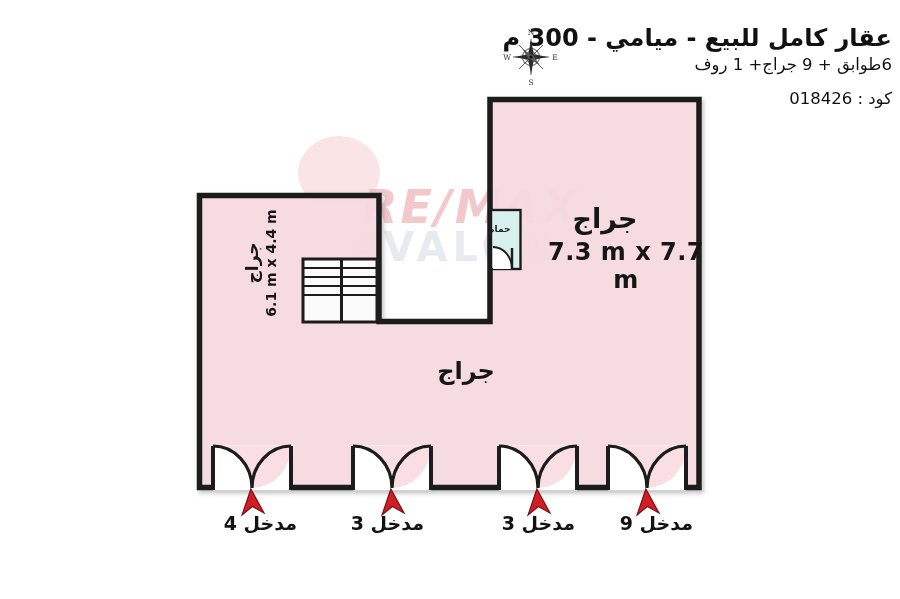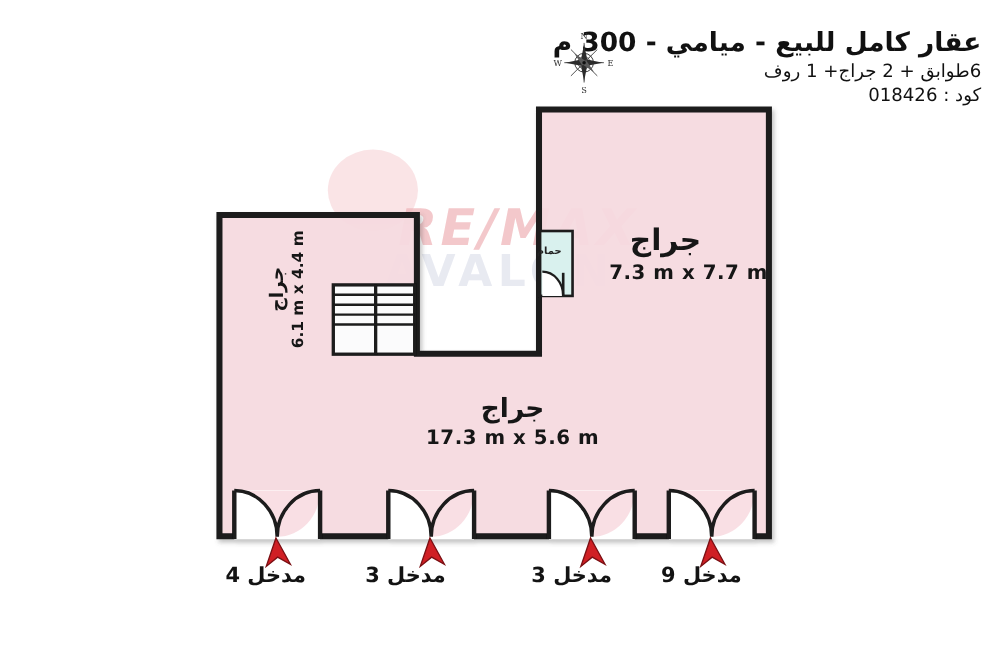--- a/index.html
+++ b/index.html
@@ -152,7 +152,7 @@
 
 <div class="abs header-block">
   <div class="header-title">عقار كامل للبيع - ميامي - 300 م</div>
-  <div class="header-subtitle">6طوابق + 2 جراج+ 1 روف</div>
+  <div class="header-subtitle">6طوابق + 9 جراج+ 1 روف</div>
   <div class="header-code">كود : 018426</div>
 </div>
 

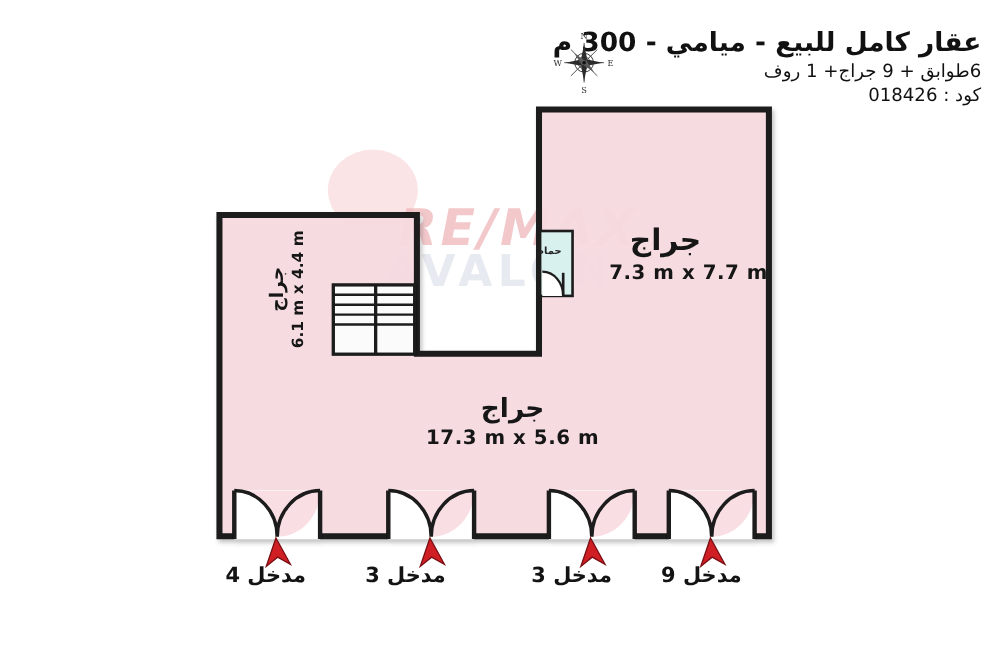--- a/index.html
+++ b/index.html
@@ -16,7 +16,7 @@
   }
   .header-title{font-size:24px;font-weight:bold;line-height:1.2;}
   .header-subtitle{font-size:16.5px;margin-top:2px;line-height:1.25;}
-  .header-code{font-size:16.5px;margin-top:2px;line-height:1.25;}
+  .header-code{font-size:16.5px;margin-top:14px;line-height:1.25;}
   
   .wm1{
     left:362px;top:180px;font-size:46px;font-weight:bold;font-style:italic;

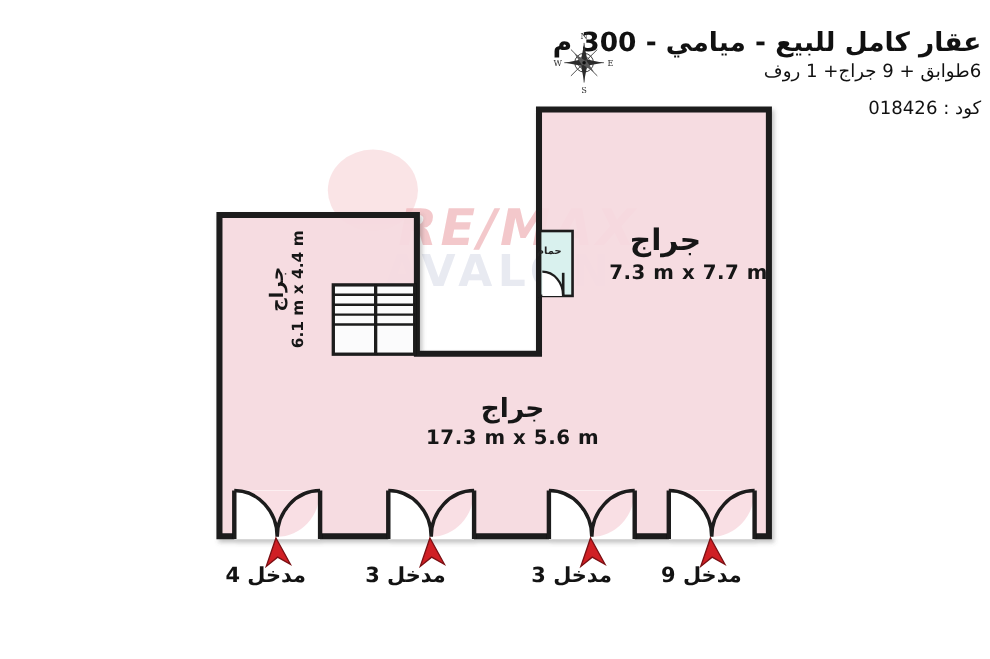--- a/index.html
+++ b/index.html
@@ -35,7 +35,7 @@
   .room-name{font-weight:bold;}
   .room-dims{font-weight:bold;}
   .lbl-garage-top .room-name{font-size:27px;line-height:1.1;}
-  .lbl-garage-top .room-dims{font-size:18px;margin-top:4px;letter-spacing:.5px;padding-left:42px;}
+  .lbl-garage-top .room-dims{font-size:24px;margin-top:4px;letter-spacing:.5px;padding-left:42px;}
   .lbl-garage-bottom .room-name{font-size:24px;line-height:1.1;}
   .lbl-garage-bottom .room-dims{font-size:18px;margin-top:4px;letter-spacing:.5px;}
   .lbl-garage-left{

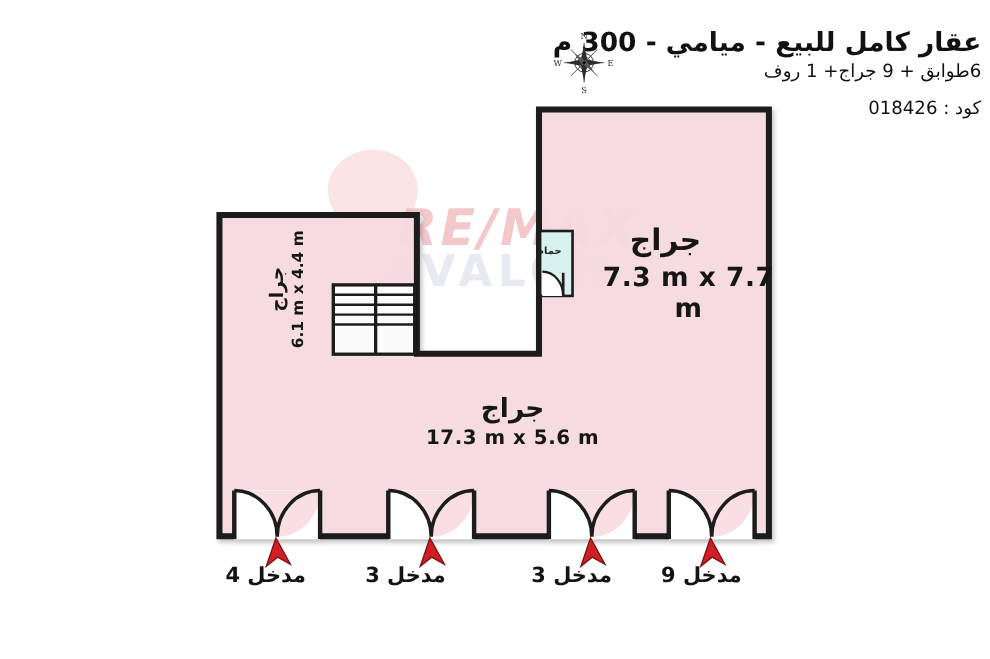--- a/index.html
+++ b/index.html
@@ -168,7 +168,6 @@
 
 <div class="room-label lbl-garage-bottom" style="left:346px;top:358px;width:240px;">
   <div class="room-name">جراج</div>
-  <div class="room-dims">17.3 m x 5.6 m</div>
 </div>
 
 <div class="abs lbl-bathroom">حمام</div>

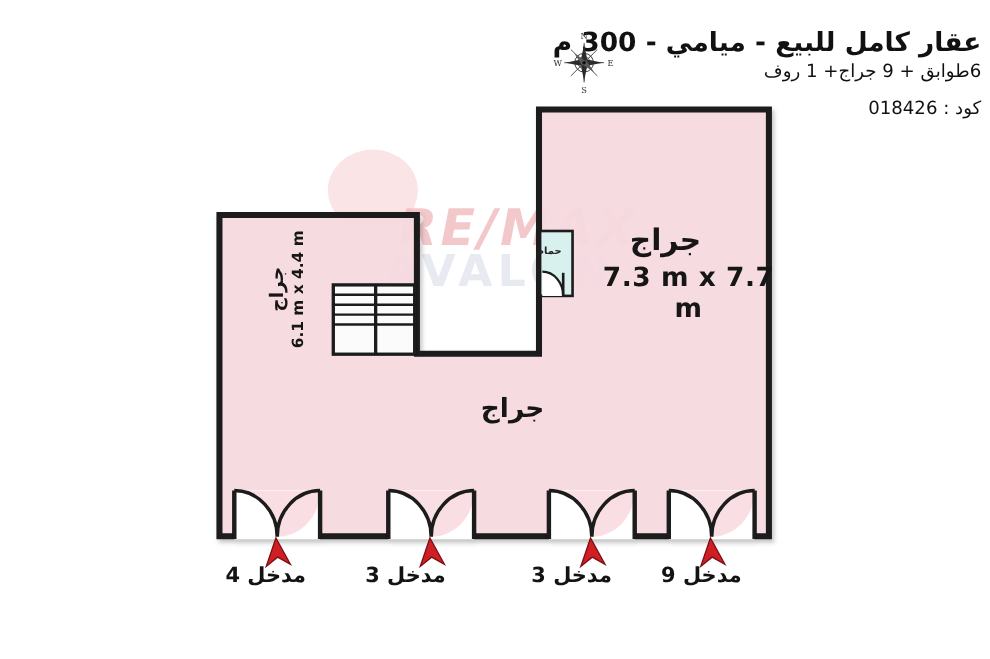--- a/index.html
+++ b/index.html
@@ -49,7 +49,7 @@
     text-align:left;color:#222;
   }
   .entrance-label{
-    position:absolute;z-index:3;width:92px;top:512px;text-align:left;
+    position:absolute;z-index:3;width:92px;top:512px;text-align:right;
     font-size:19px;font-weight:bold;direction:rtl;color:#131313;
   }
   #plan-svg{left:0;top:0;z-index:2;}

